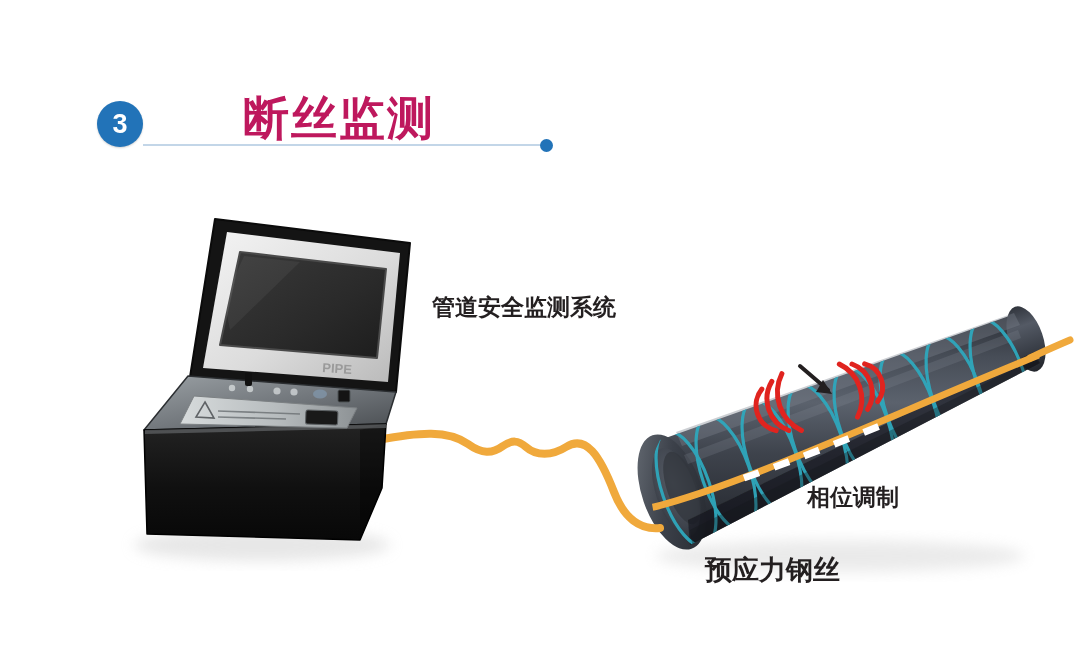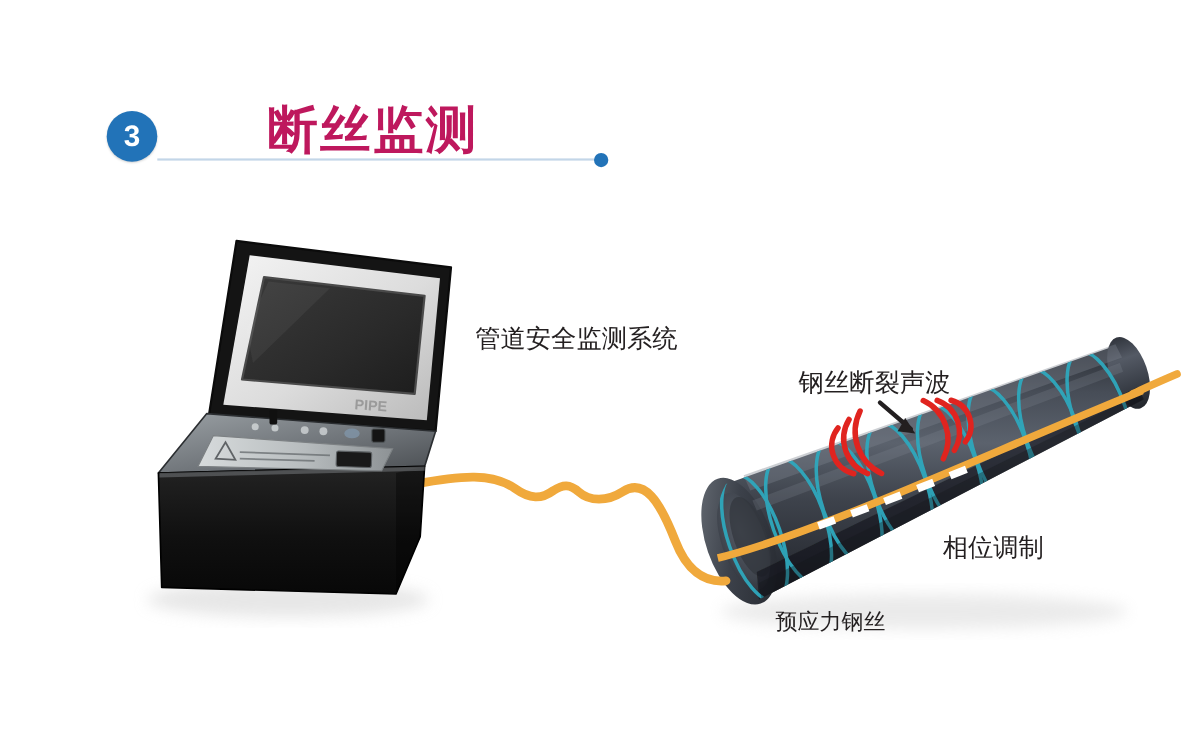--- a/index.html
+++ b/index.html
@@ -78,7 +78,7 @@
   .lbl {
     position: absolute;
     color: #231f20;
-    font-weight: normal;
+    font-weight: bold;
     white-space: nowrap;
     font-family: "Liberation Sans", "DejaVu Sans", sans-serif;
   }

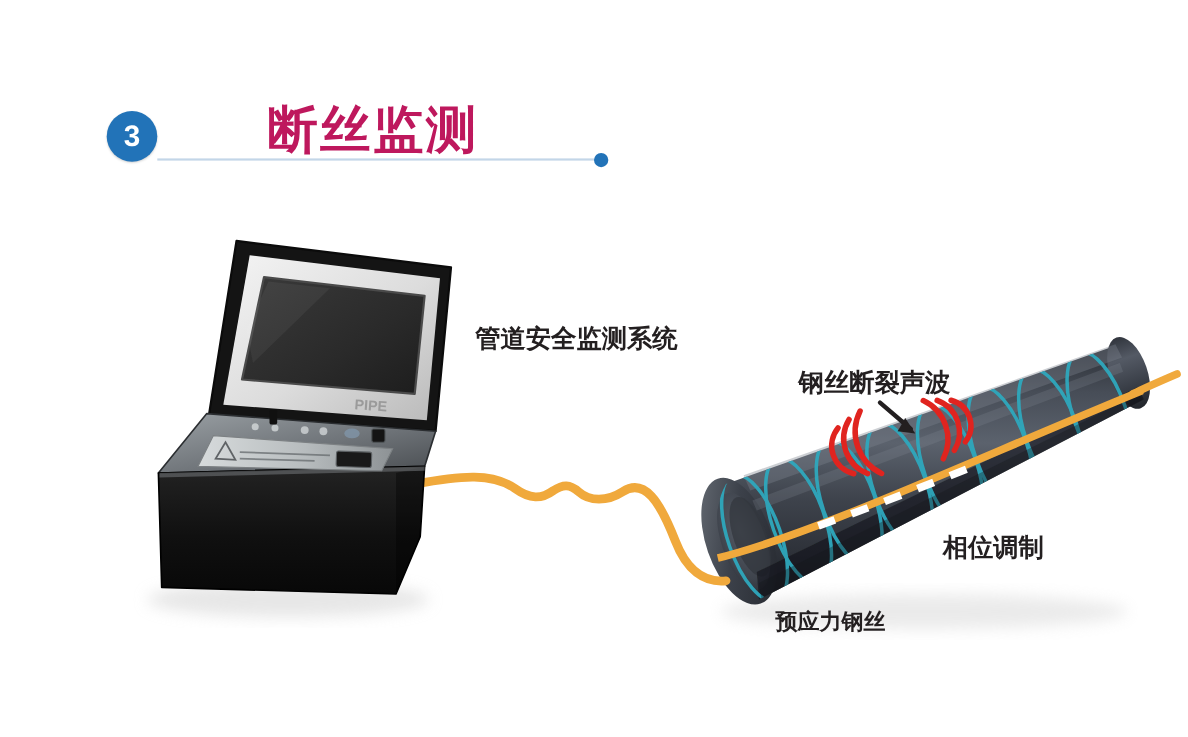--- a/index.html
+++ b/index.html
@@ -295,7 +295,6 @@
   </svg>
 
   <div class="lbl" id="lbl-system">管道安全监测系统</div>
-  <div class="lbl" id="lbl-acoustic">钢丝断裂声波</div>
   <div class="lbl" id="lbl-wire">预应力钢丝</div>
   <div class="lbl" id="lbl-phase">相位调制</div>
 

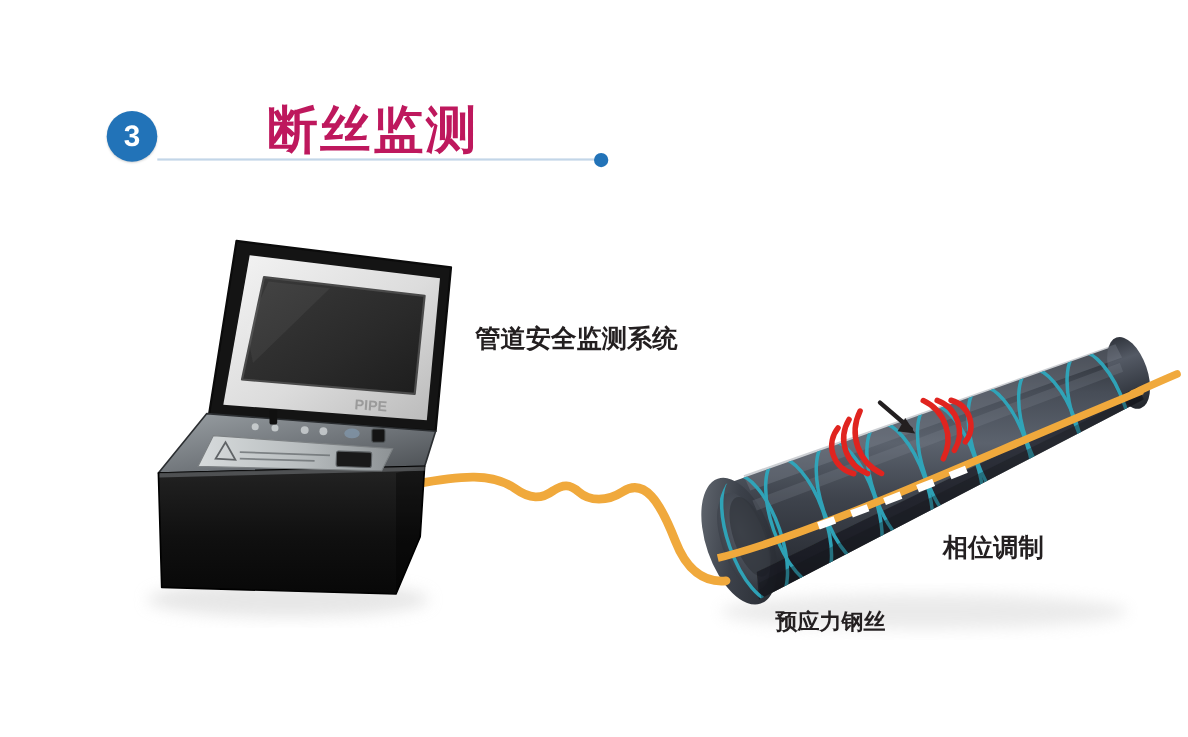--- a/index.html
+++ b/index.html
@@ -86,7 +86,7 @@
   #lbl-acoustic { left: 726px; top: 332px; font-size: 23px; }
   #lbl-pccp     { left: 466px; top: 506px; font-size: 23px; font-weight: normal; }
   #lbl-wire     { left: 705px; top: 552px; font-size: 20px; }
-  #lbl-phase    { left: 857px; top: 482px; font-size: 23px; }
+  #lbl-phase    { left: 807px; top: 482px; font-size: 23px; }
 
   
   #art {

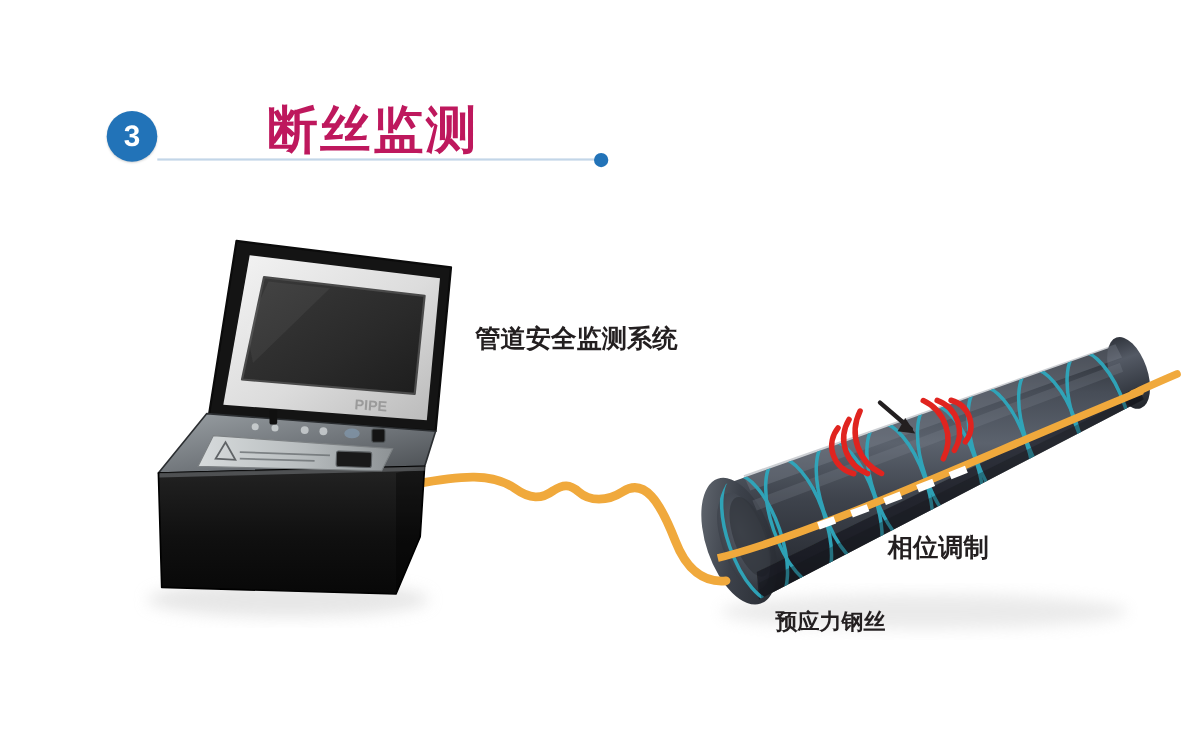--- a/index.html
+++ b/index.html
@@ -85,7 +85,7 @@
   #lbl-system   { left: 432px; top: 292px; font-size: 23px; }
   #lbl-acoustic { left: 726px; top: 332px; font-size: 23px; }
   #lbl-pccp     { left: 466px; top: 506px; font-size: 23px; font-weight: normal; }
-  #lbl-wire     { left: 705px; top: 552px; font-size: 20px; }
+  #lbl-wire     { left: 705px; top: 552px; font-size: 27px; }
   #lbl-phase    { left: 807px; top: 482px; font-size: 23px; }
 
   

